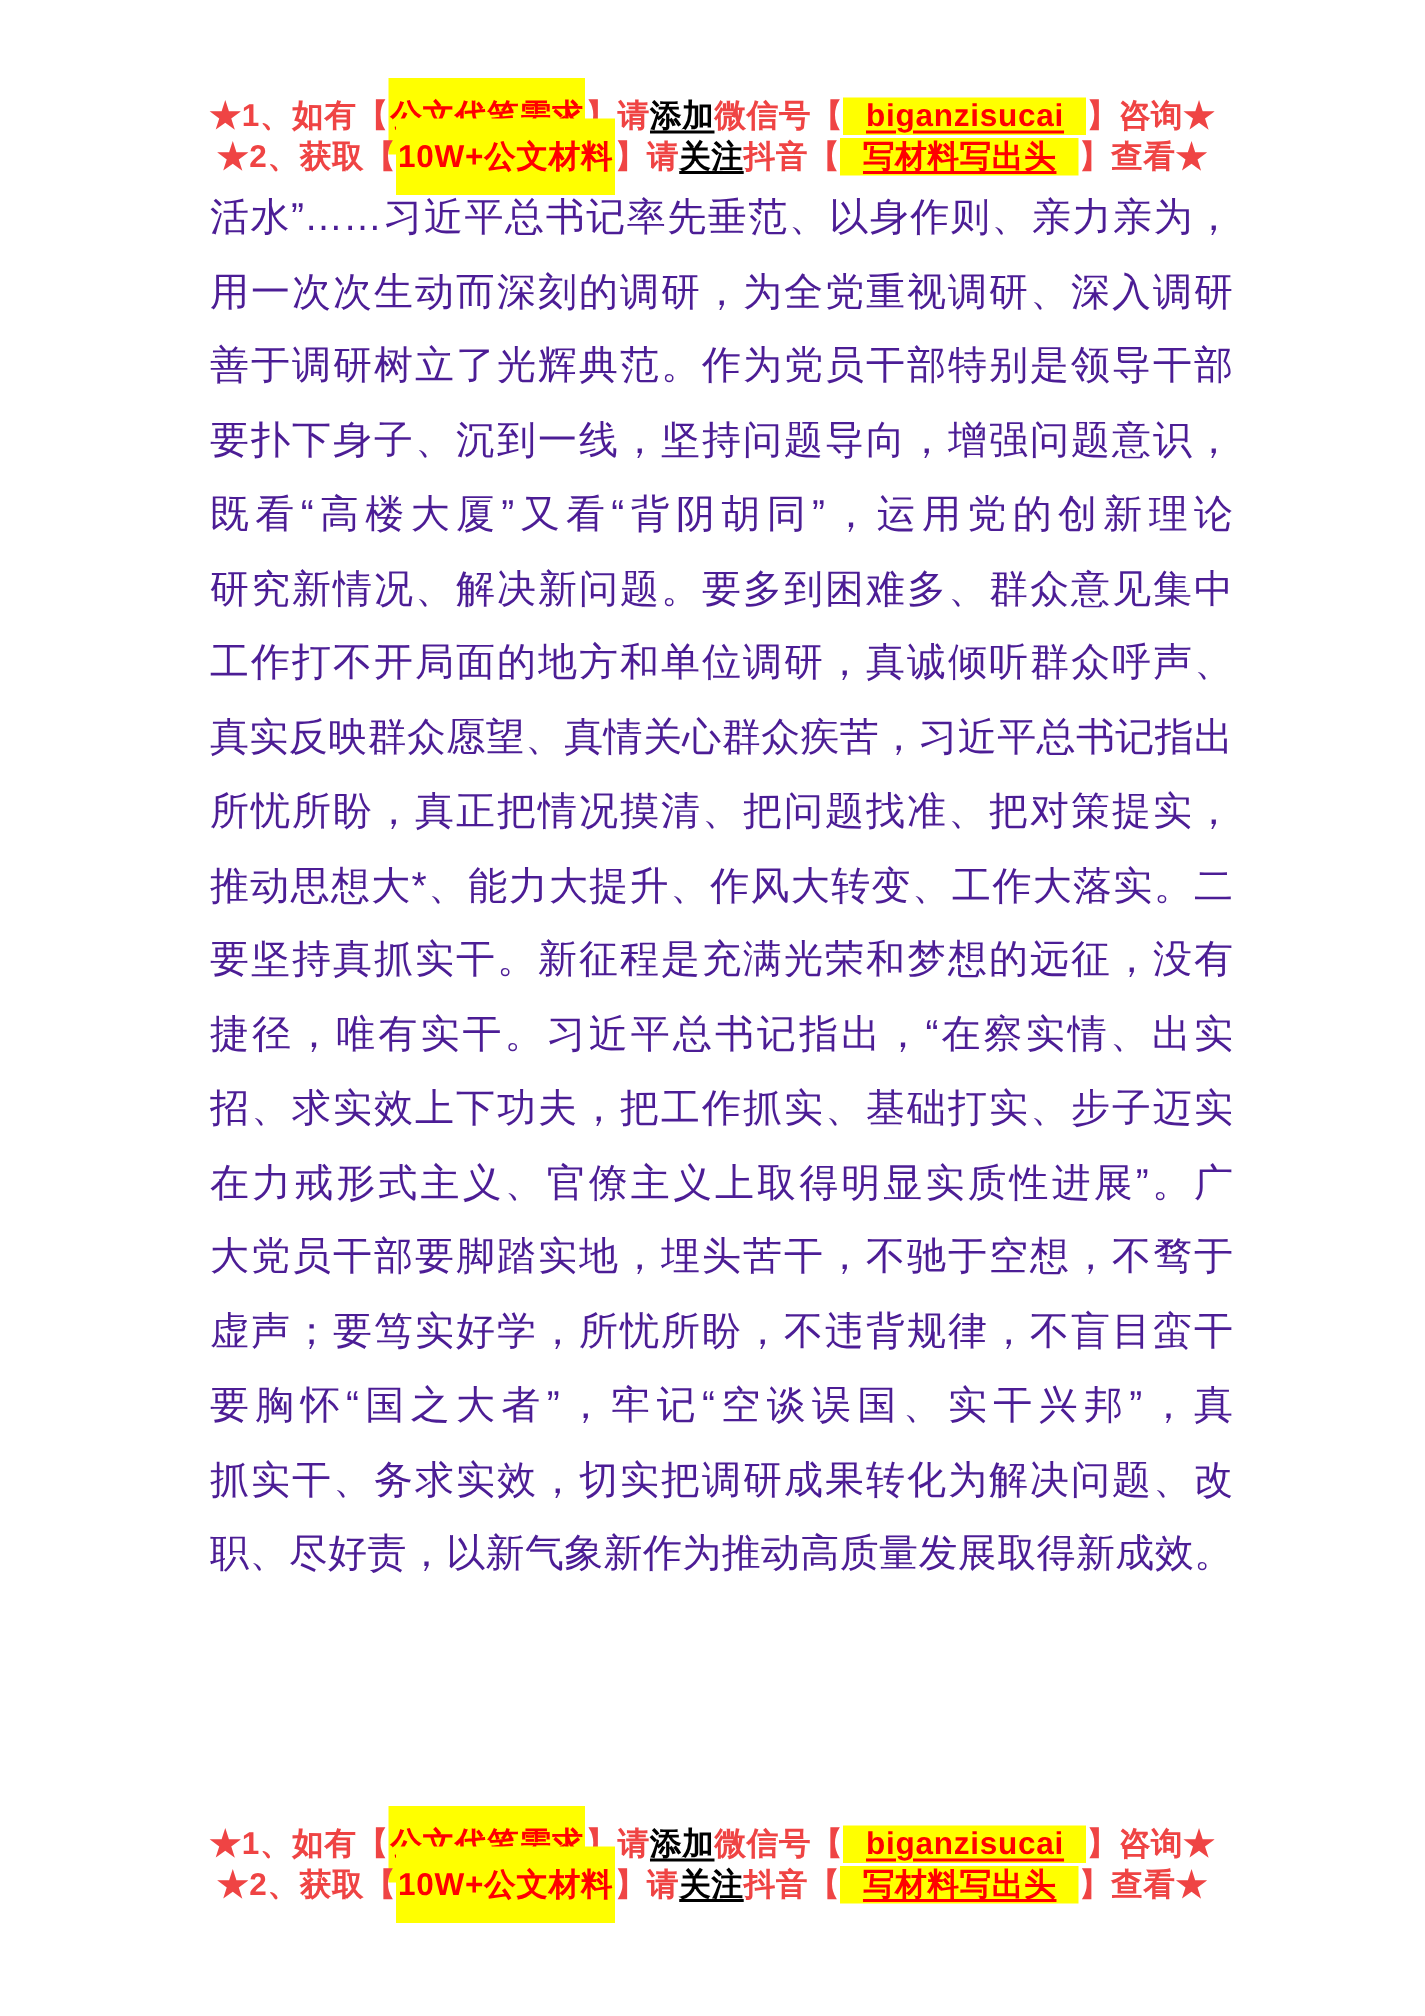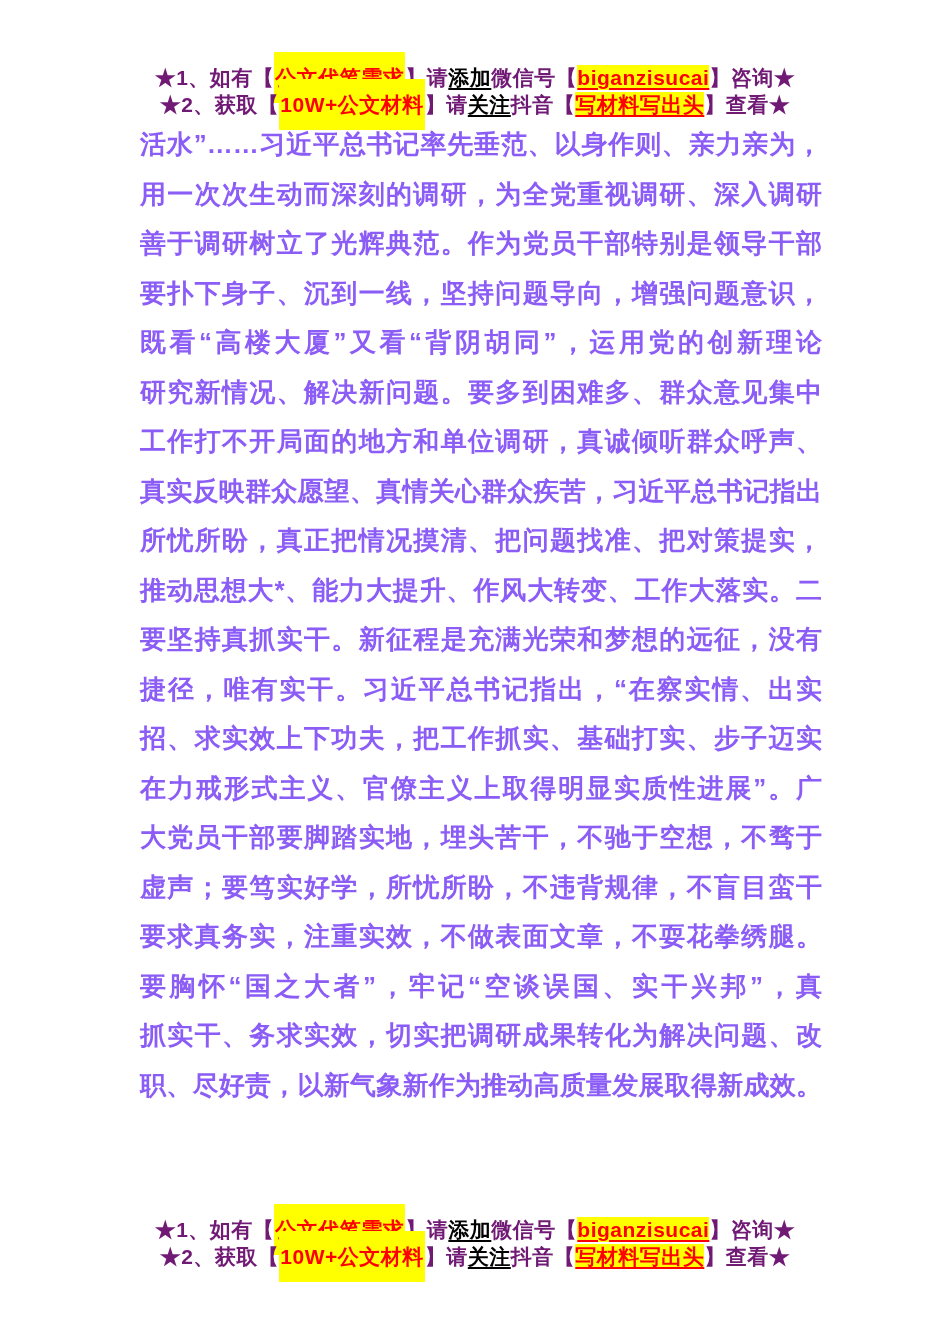--- a/index.html
+++ b/index.html
@@ -27,7 +27,7 @@
     color:#000000;
     letter-spacing:0.5px;
   }
-  .seg-plain { color:#701a75; }
+  .seg-plain { color:#ef4444; }
   .seg-hl {
     color:var(--red,#ff0000);
     background:var(--yellow,#ffff00);

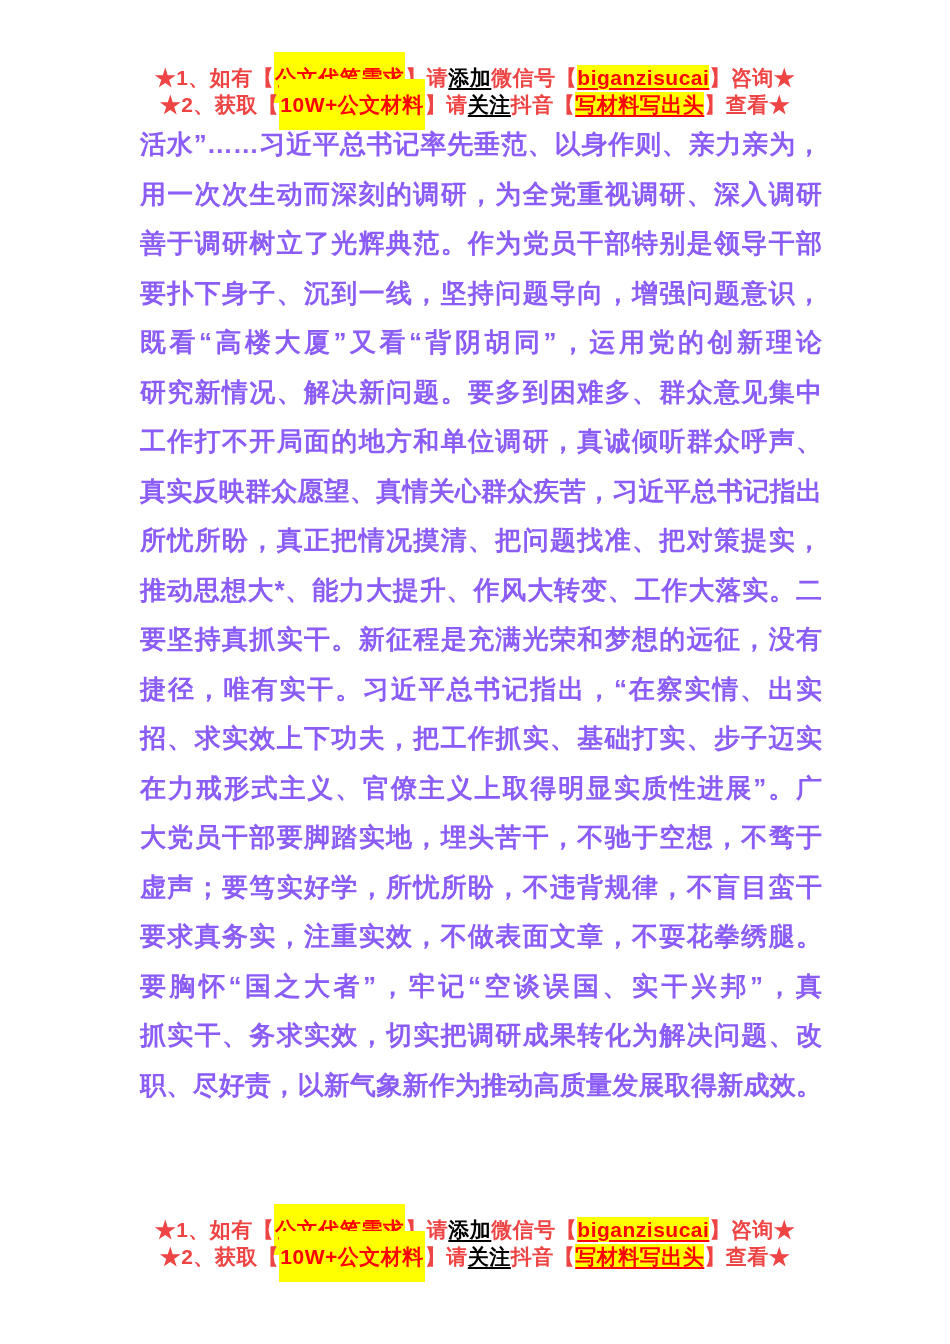--- a/index.html
+++ b/index.html
@@ -41,7 +41,7 @@
   .seg-hlu {
     color:var(--red,#ff0000);
     background:var(--yellow,#ffff00);
-    padding:1px 0;
+    padding:1px 15px;
     text-decoration:underline;
     text-decoration-thickness:2px;
     text-underline-offset:3px;

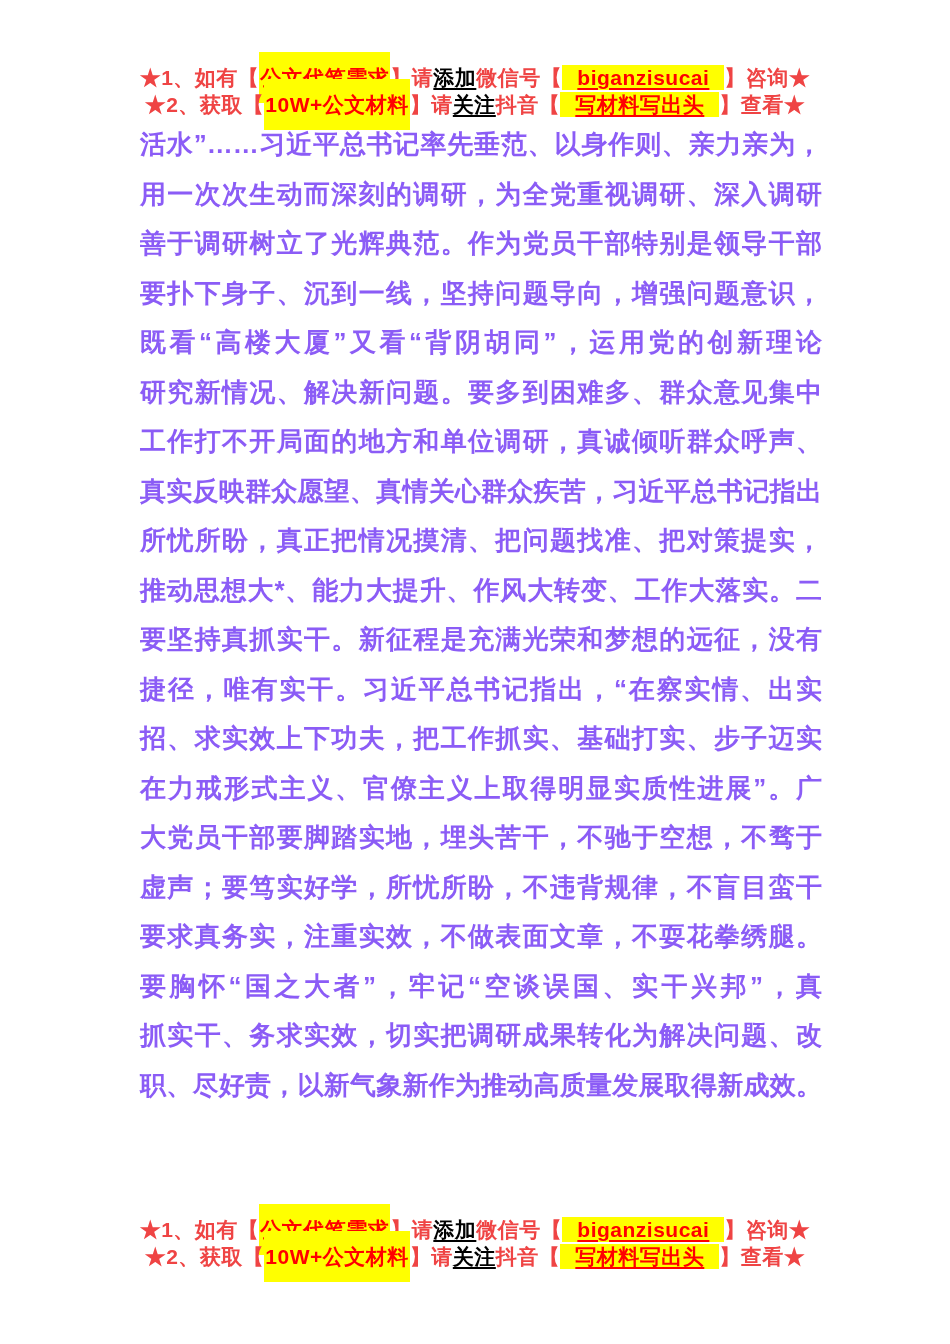--- a/index.html
+++ b/index.html
@@ -54,8 +54,8 @@
     height:49.5px;
     line-height:49.5px;
     font-size:26px;
-    font-weight:700;
-    color:#8b5cf6;
+    font-weight:400;
+    color:#4c1d95;
     white-space:nowrap;
     text-align:justify;
     text-align-last:justify;

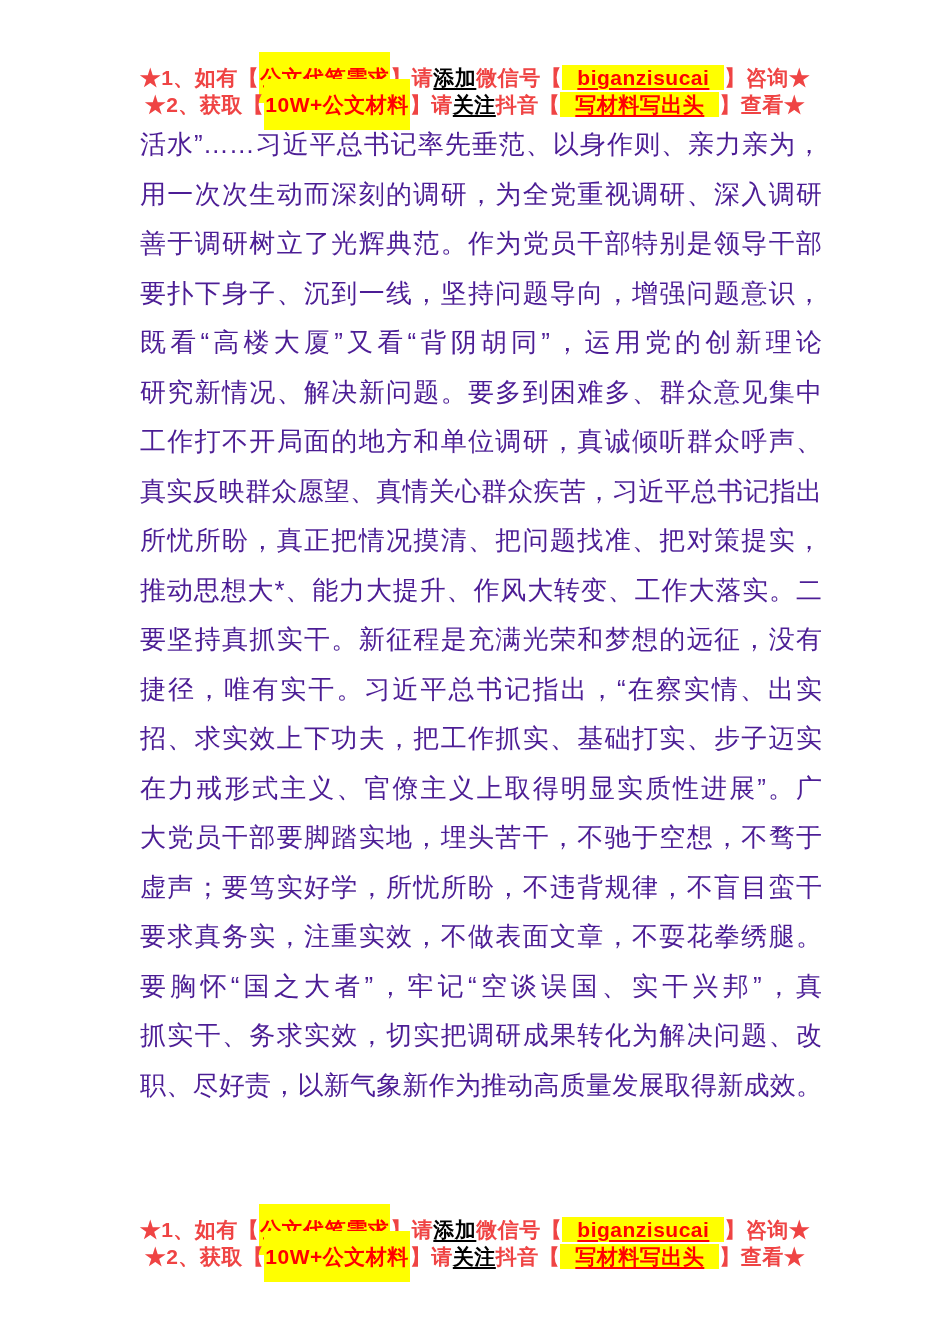--- a/index.html
+++ b/index.html
@@ -88,7 +88,6 @@
       <div class="bline">在力戒形式主义、官僚主义上取得明显实质性进展”。广</div>
       <div class="bline">大党员干部要脚踏实地，埋头苦干，不驰于空想，不骛于</div>
       <div class="bline">虚声；要笃实好学，所忧所盼，不违背规律，不盲目蛮干</div>
-      <div class="bline">要求真务实，注重实效，不做表面文章，不耍花拳绣腿。</div>
       <div class="bline">要胸怀“国之大者”，牢记“空谈误国、实干兴邦”，真</div>
       <div class="bline">抓实干、务求实效，切实把调研成果转化为解决问题、改</div>
       <div class="bline">职、尽好责，以新气象新作为推动高质量发展取得新成效。</div>

